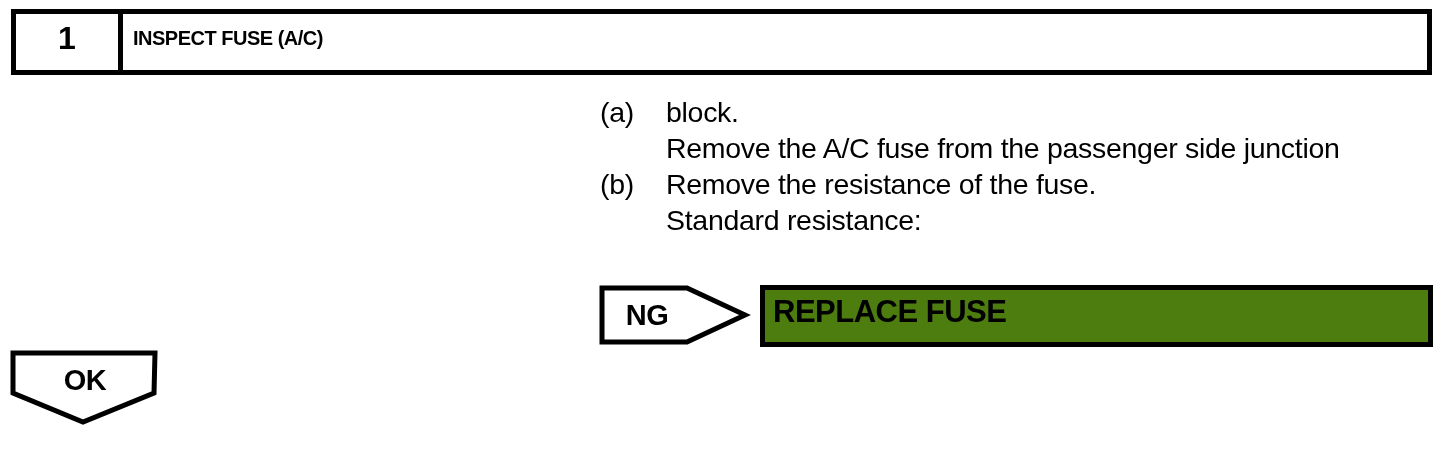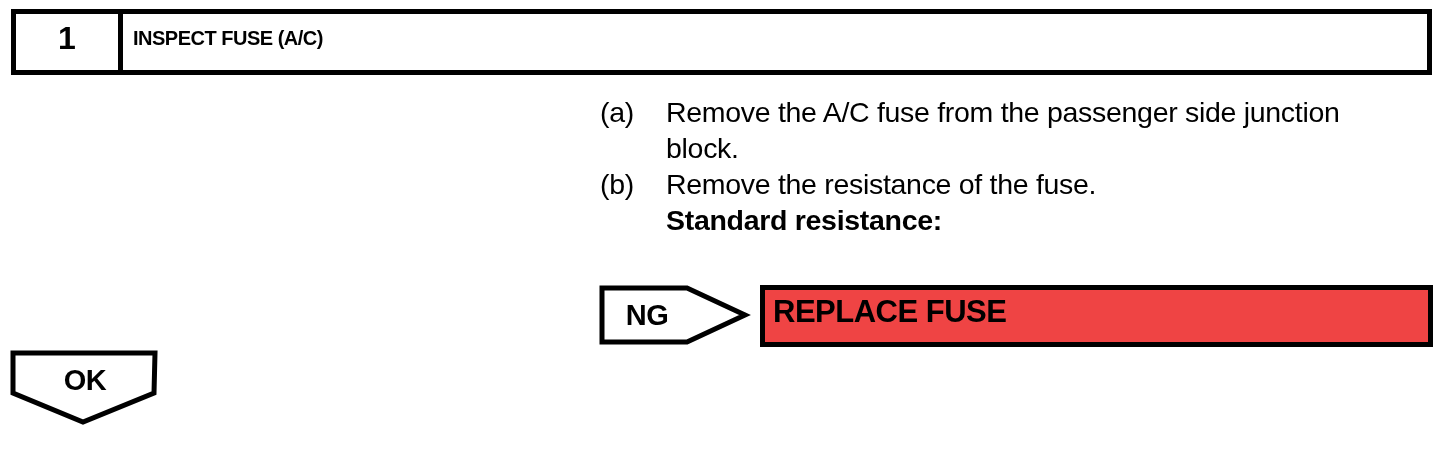--- a/index.html
+++ b/index.html
@@ -120,8 +120,8 @@
     <div class="instr-row">
       <div class="instr-marker">(a)</div>
       <div class="instr-text">
+        <div>block.</div>
         <div>Remove the A/C fuse from the passenger side junction</div>
-        <div>block.</div>
       </div>
     </div>
     <div class="instr-row">

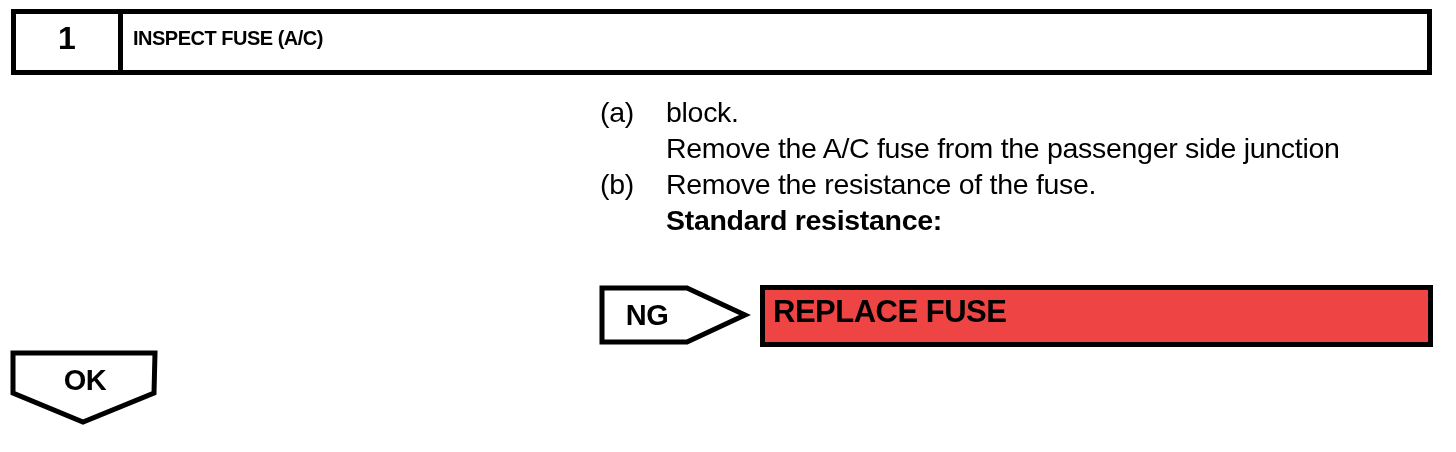--- a/index.html
+++ b/index.html
@@ -60,7 +60,7 @@
   .instr-text { flex: 1; }
   .spec-label {
     margin-left: 66px;
-    font-weight: bold;
+    font-weight: normal;
   }
   .spec-value {
     margin-left: 90px;

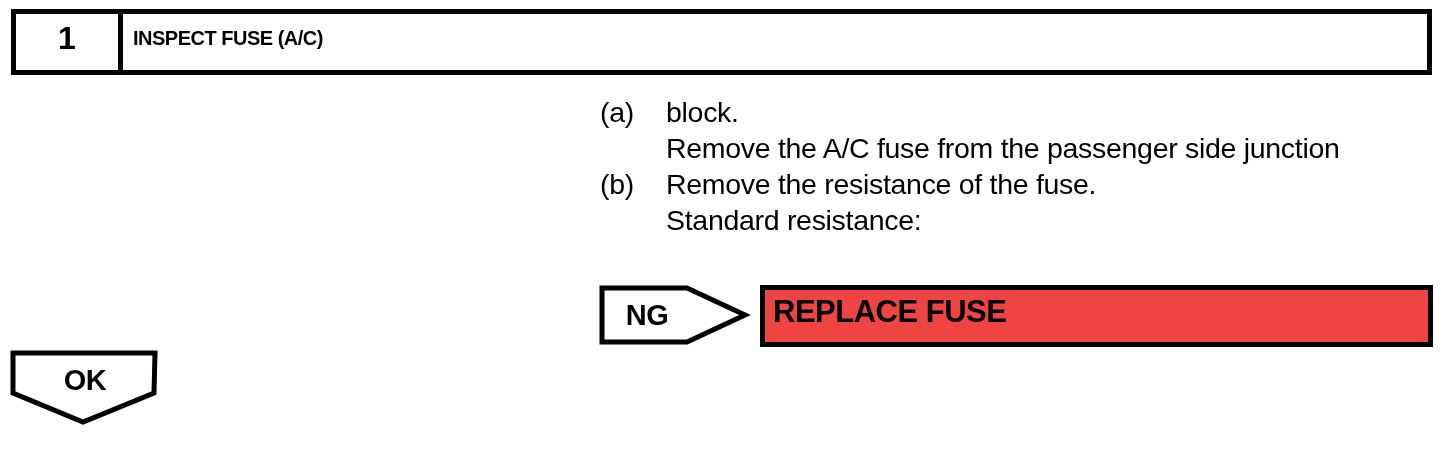--- a/index.html
+++ b/index.html
@@ -97,7 +97,7 @@
     font-weight: bold;
     font-size: 31px;
     letter-spacing: -0.5px;
-    background: #ef4444;
+    background: #4d7c0f;
   }
 
   

